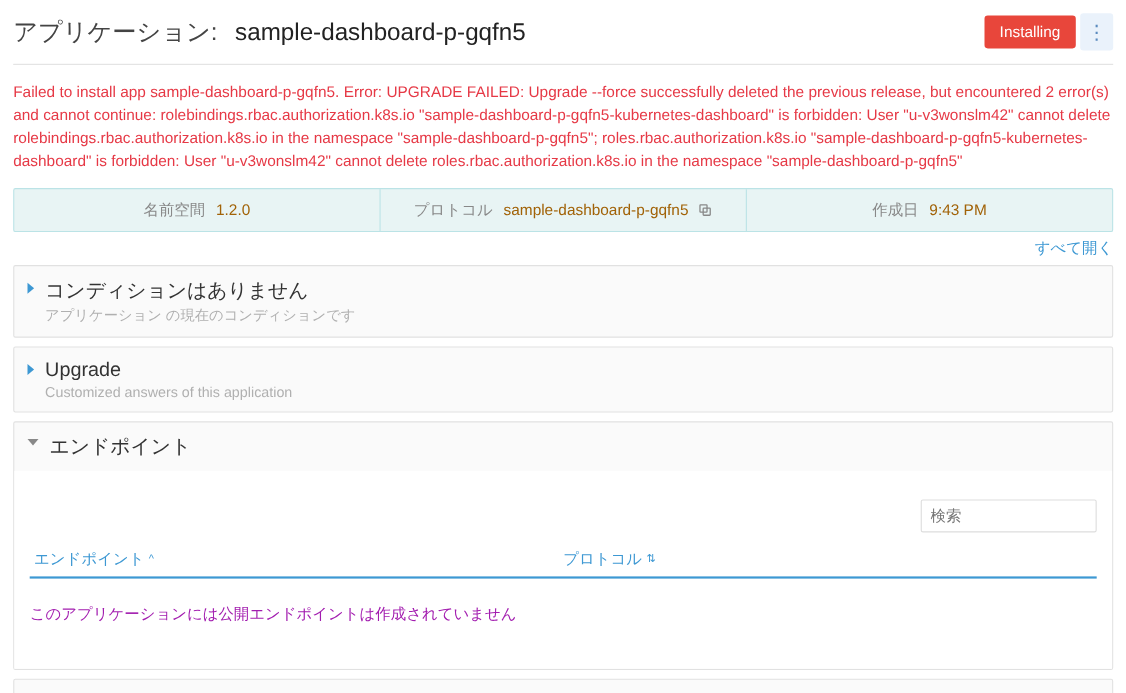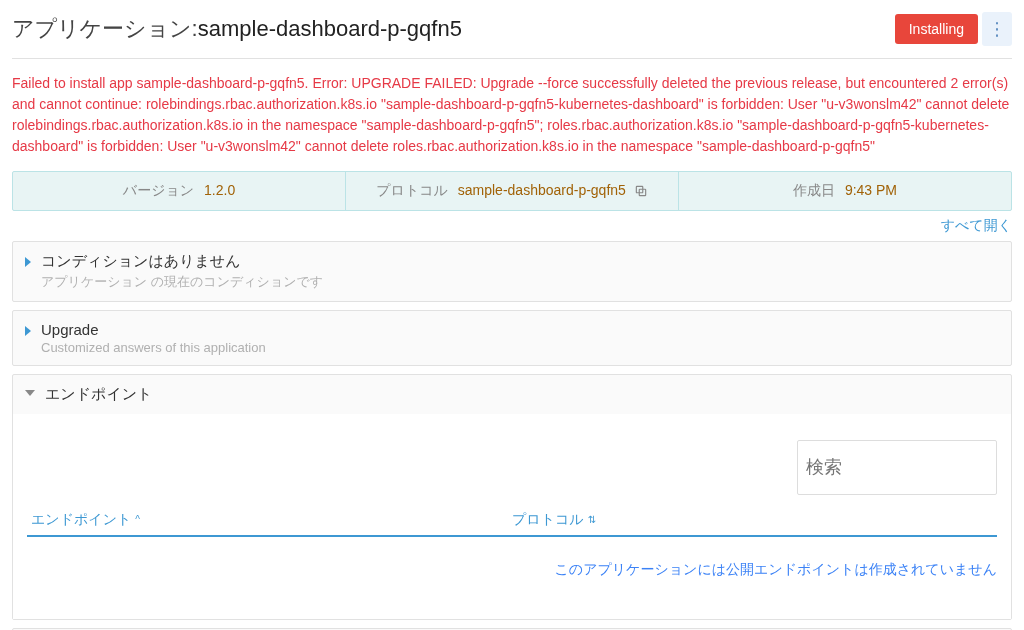--- a/index.html
+++ b/index.html
@@ -6,7 +6,7 @@
   *{box-sizing:border-box}
   body{margin:0;padding:12px 12px 0 12px;font-family:"Helvetica Neue",Arial,sans-serif;color:var(--text);background:var(--bg);width:1024px}
   .topbar{display:flex;align-items:center;justify-content:space-between;padding:0 0 12px 0;border-bottom:1px solid var(--line)}
-  .title{display:flex;align-items:baseline;gap:0;font-size:22px;font-weight:300;color:#444}
+  .title{display:flex;align-items:baseline;gap:16px;font-size:22px;font-weight:300;color:#444}
   .title .name{font-weight:400;color:#222}
   .right-actions{display:flex;gap:4px;align-items:center}
   .badge-installing{background:#e8463b;color:#fff;border-radius:3px;padding:7px 14px;font-size:14px;font-weight:400}

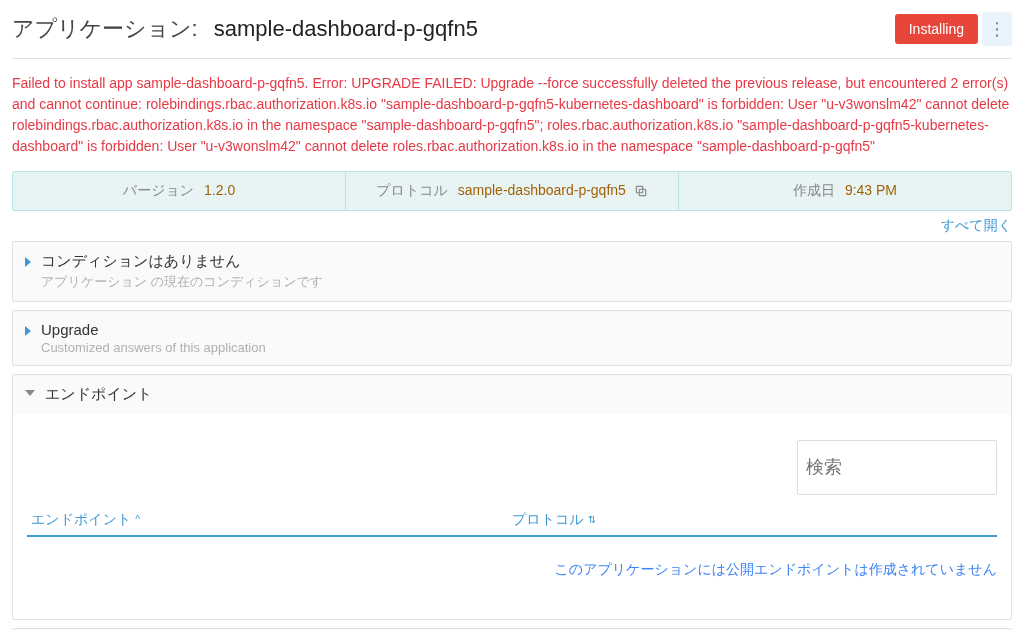--- a/index.html
+++ b/index.html
@@ -57,7 +57,7 @@
 
 <div class="info-strip">
   <div class="info-cell">
-    <span class="info-label">バージョン</span>
+    <span class="info-label">名前空間</span>
     <span class="info-value">1.2.0</span>
   </div>
   <div class="info-cell">

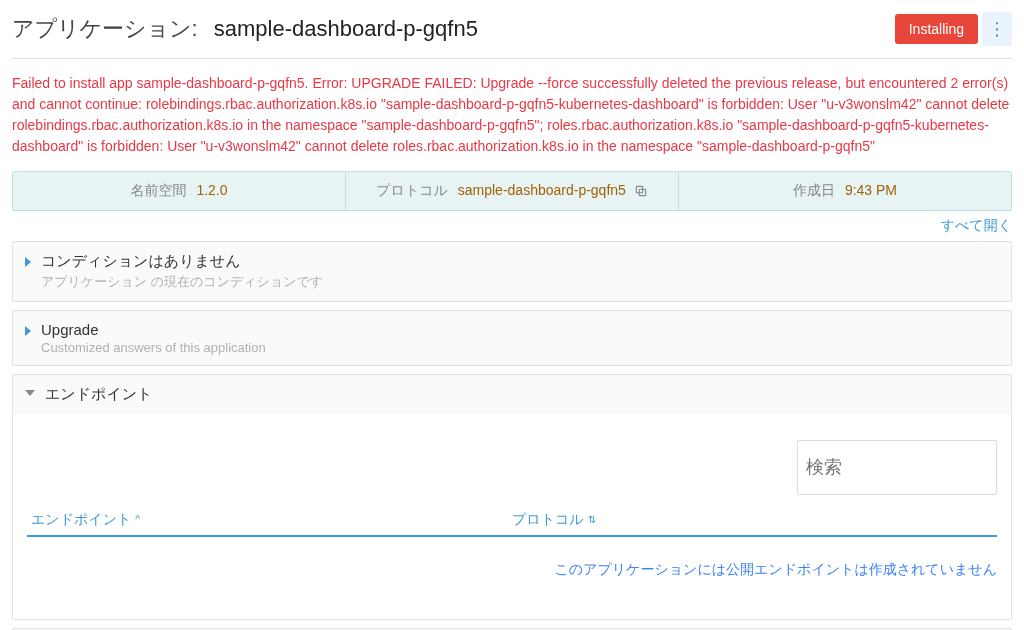--- a/index.html
+++ b/index.html
@@ -26,7 +26,7 @@
   .tri{width:0;height:0;margin-top:5px}
   .tri.right{border-top:5px solid transparent;border-bottom:5px solid transparent;border-left:6px solid var(--blue)}
   .tri.down{border-left:5px solid transparent;border-right:5px solid transparent;border-top:6px solid #888}
-  .phead-title{font-size:15px;color:#333}
+  .phead-title{font-size:18px;color:#333}
   .phead-sub{font-size:13px;color:#b0b0b0;margin-top:2px}
   .panel-body{padding:10px 14px 16px 14px;background:#fff}
   .search-row{display:flex;justify-content:flex-end;margin:16px 0 10px 0}

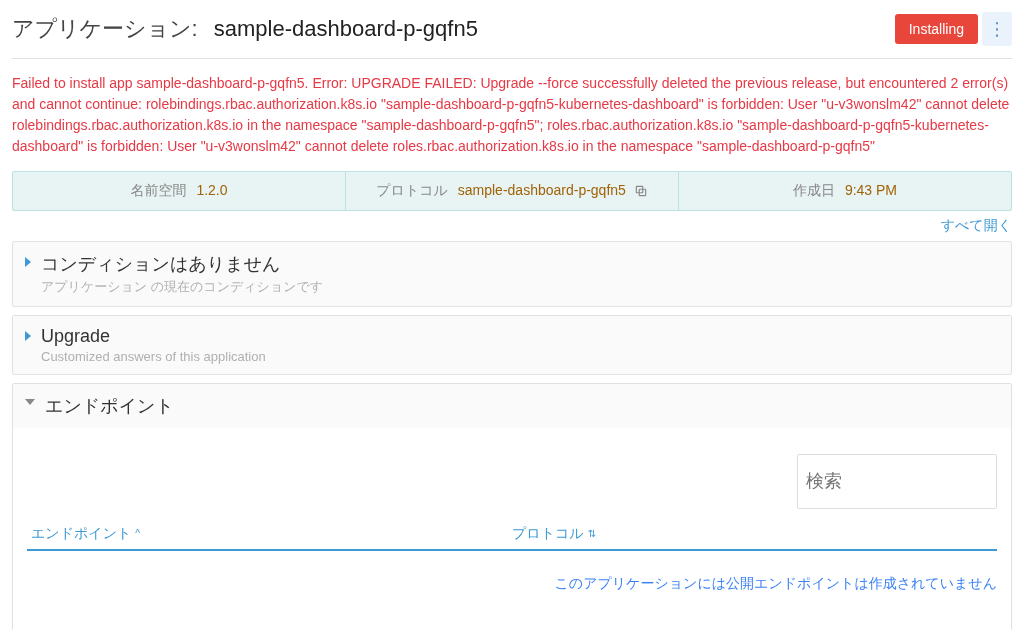--- a/index.html
+++ b/index.html
@@ -30,7 +30,7 @@
   .phead-sub{font-size:13px;color:#b0b0b0;margin-top:2px}
   .panel-body{padding:10px 14px 16px 14px;background:#fff}
   .search-row{display:flex;justify-content:flex-end;margin:16px 0 10px 0}
-  .search{border:1px solid #ddd;border-radius:2px;padding:16px 8px;font-size:18px;width:200px;color:#888;outline:none}
+  .search{border:1px solid #ddd;border-radius:2px;padding:6px 8px;font-size:14px;width:160px;color:#888;outline:none}
   .thead{display:flex;border-bottom:2px solid var(--blue);padding:6px 4px}
   .th{color:var(--blue);font-size:14px;display:flex;align-items:center;gap:4px;cursor:pointer}
   .sort{color:var(--blue);font-size:10px;line-height:1}

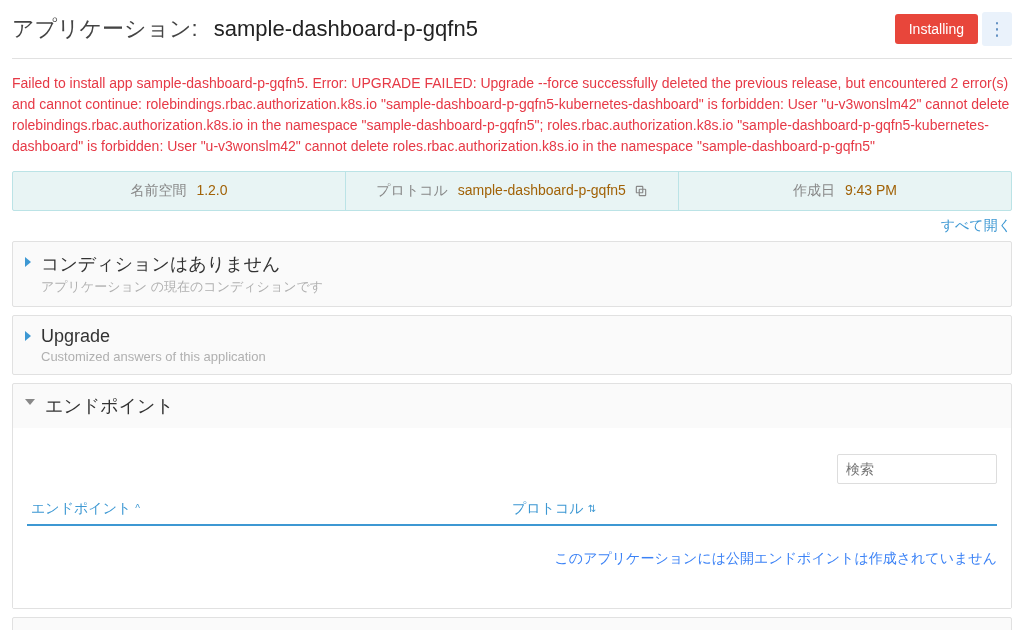--- a/index.html
+++ b/index.html
@@ -34,7 +34,7 @@
   .thead{display:flex;border-bottom:2px solid var(--blue);padding:6px 4px}
   .th{color:var(--blue);font-size:14px;display:flex;align-items:center;gap:4px;cursor:pointer}
   .sort{color:var(--blue);font-size:10px;line-height:1}
-  .empty{color:#3b82f6;text-align:right;padding:24px 0;font-size:14px}
+  .empty{color:#a21caf;text-align:left;padding:24px 0;font-size:14px}
   svg.copy{width:14px;height:14px;vertical-align:-2px}
 </style>
 </head>

